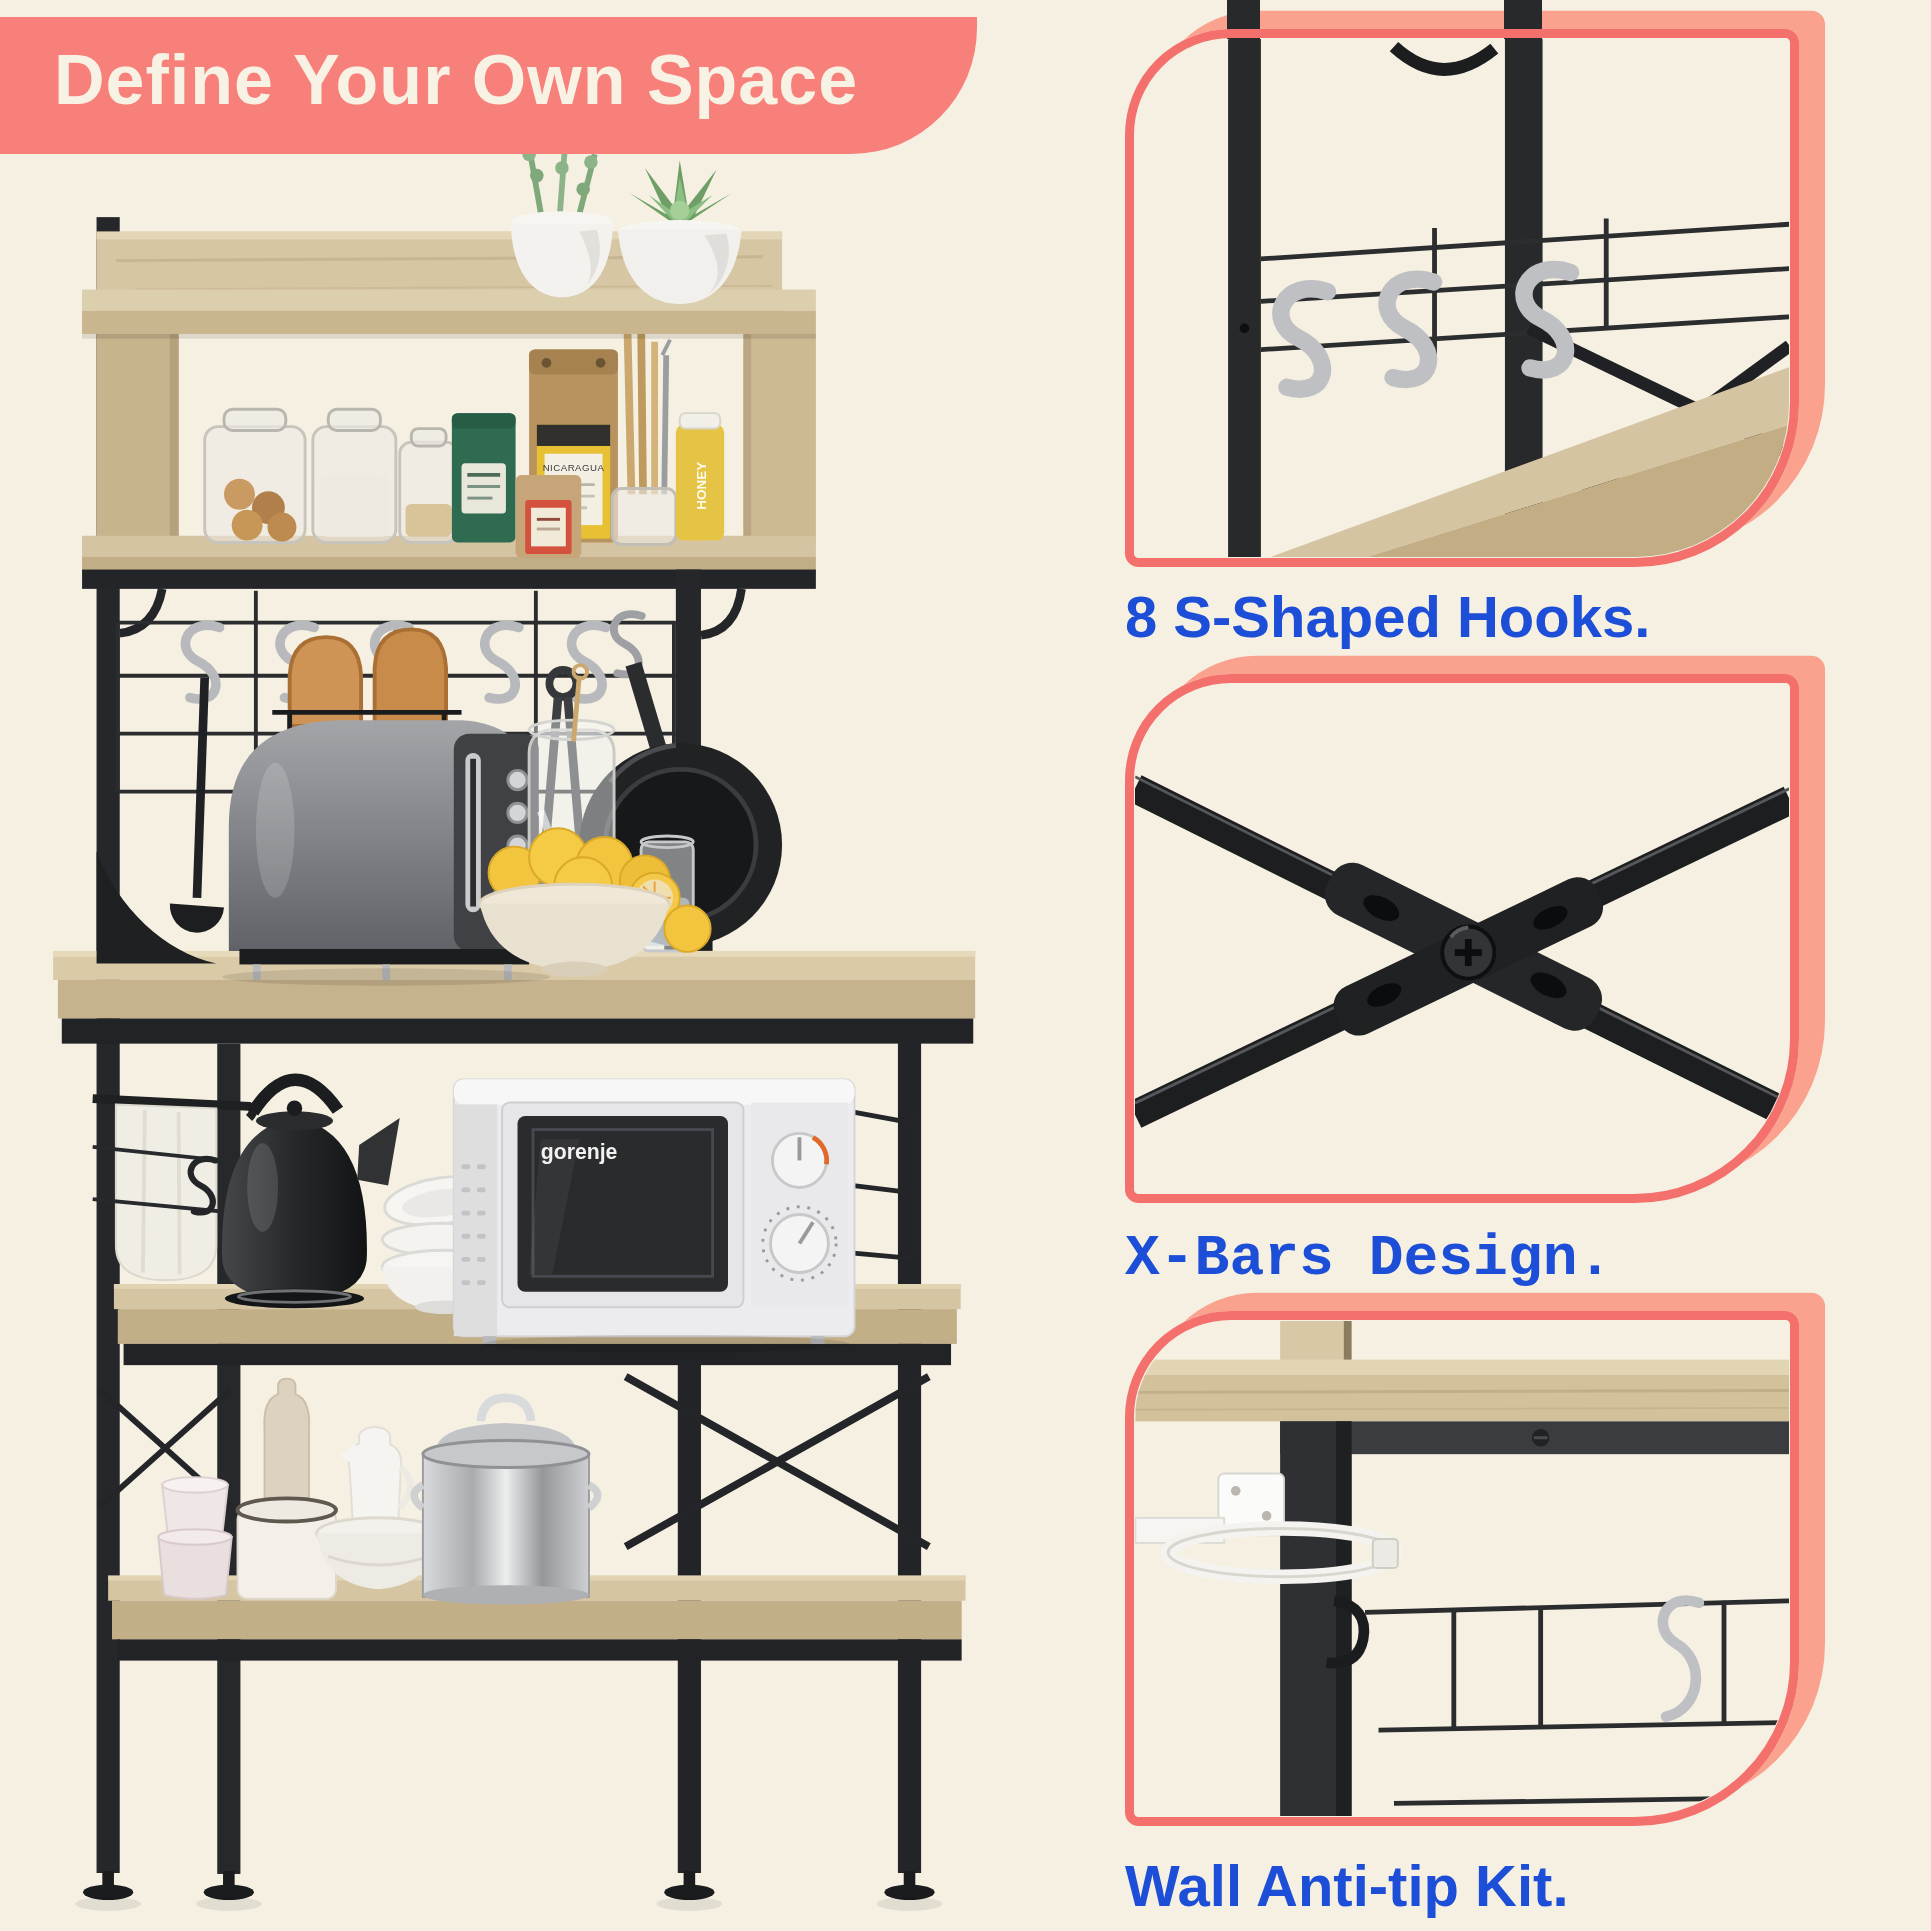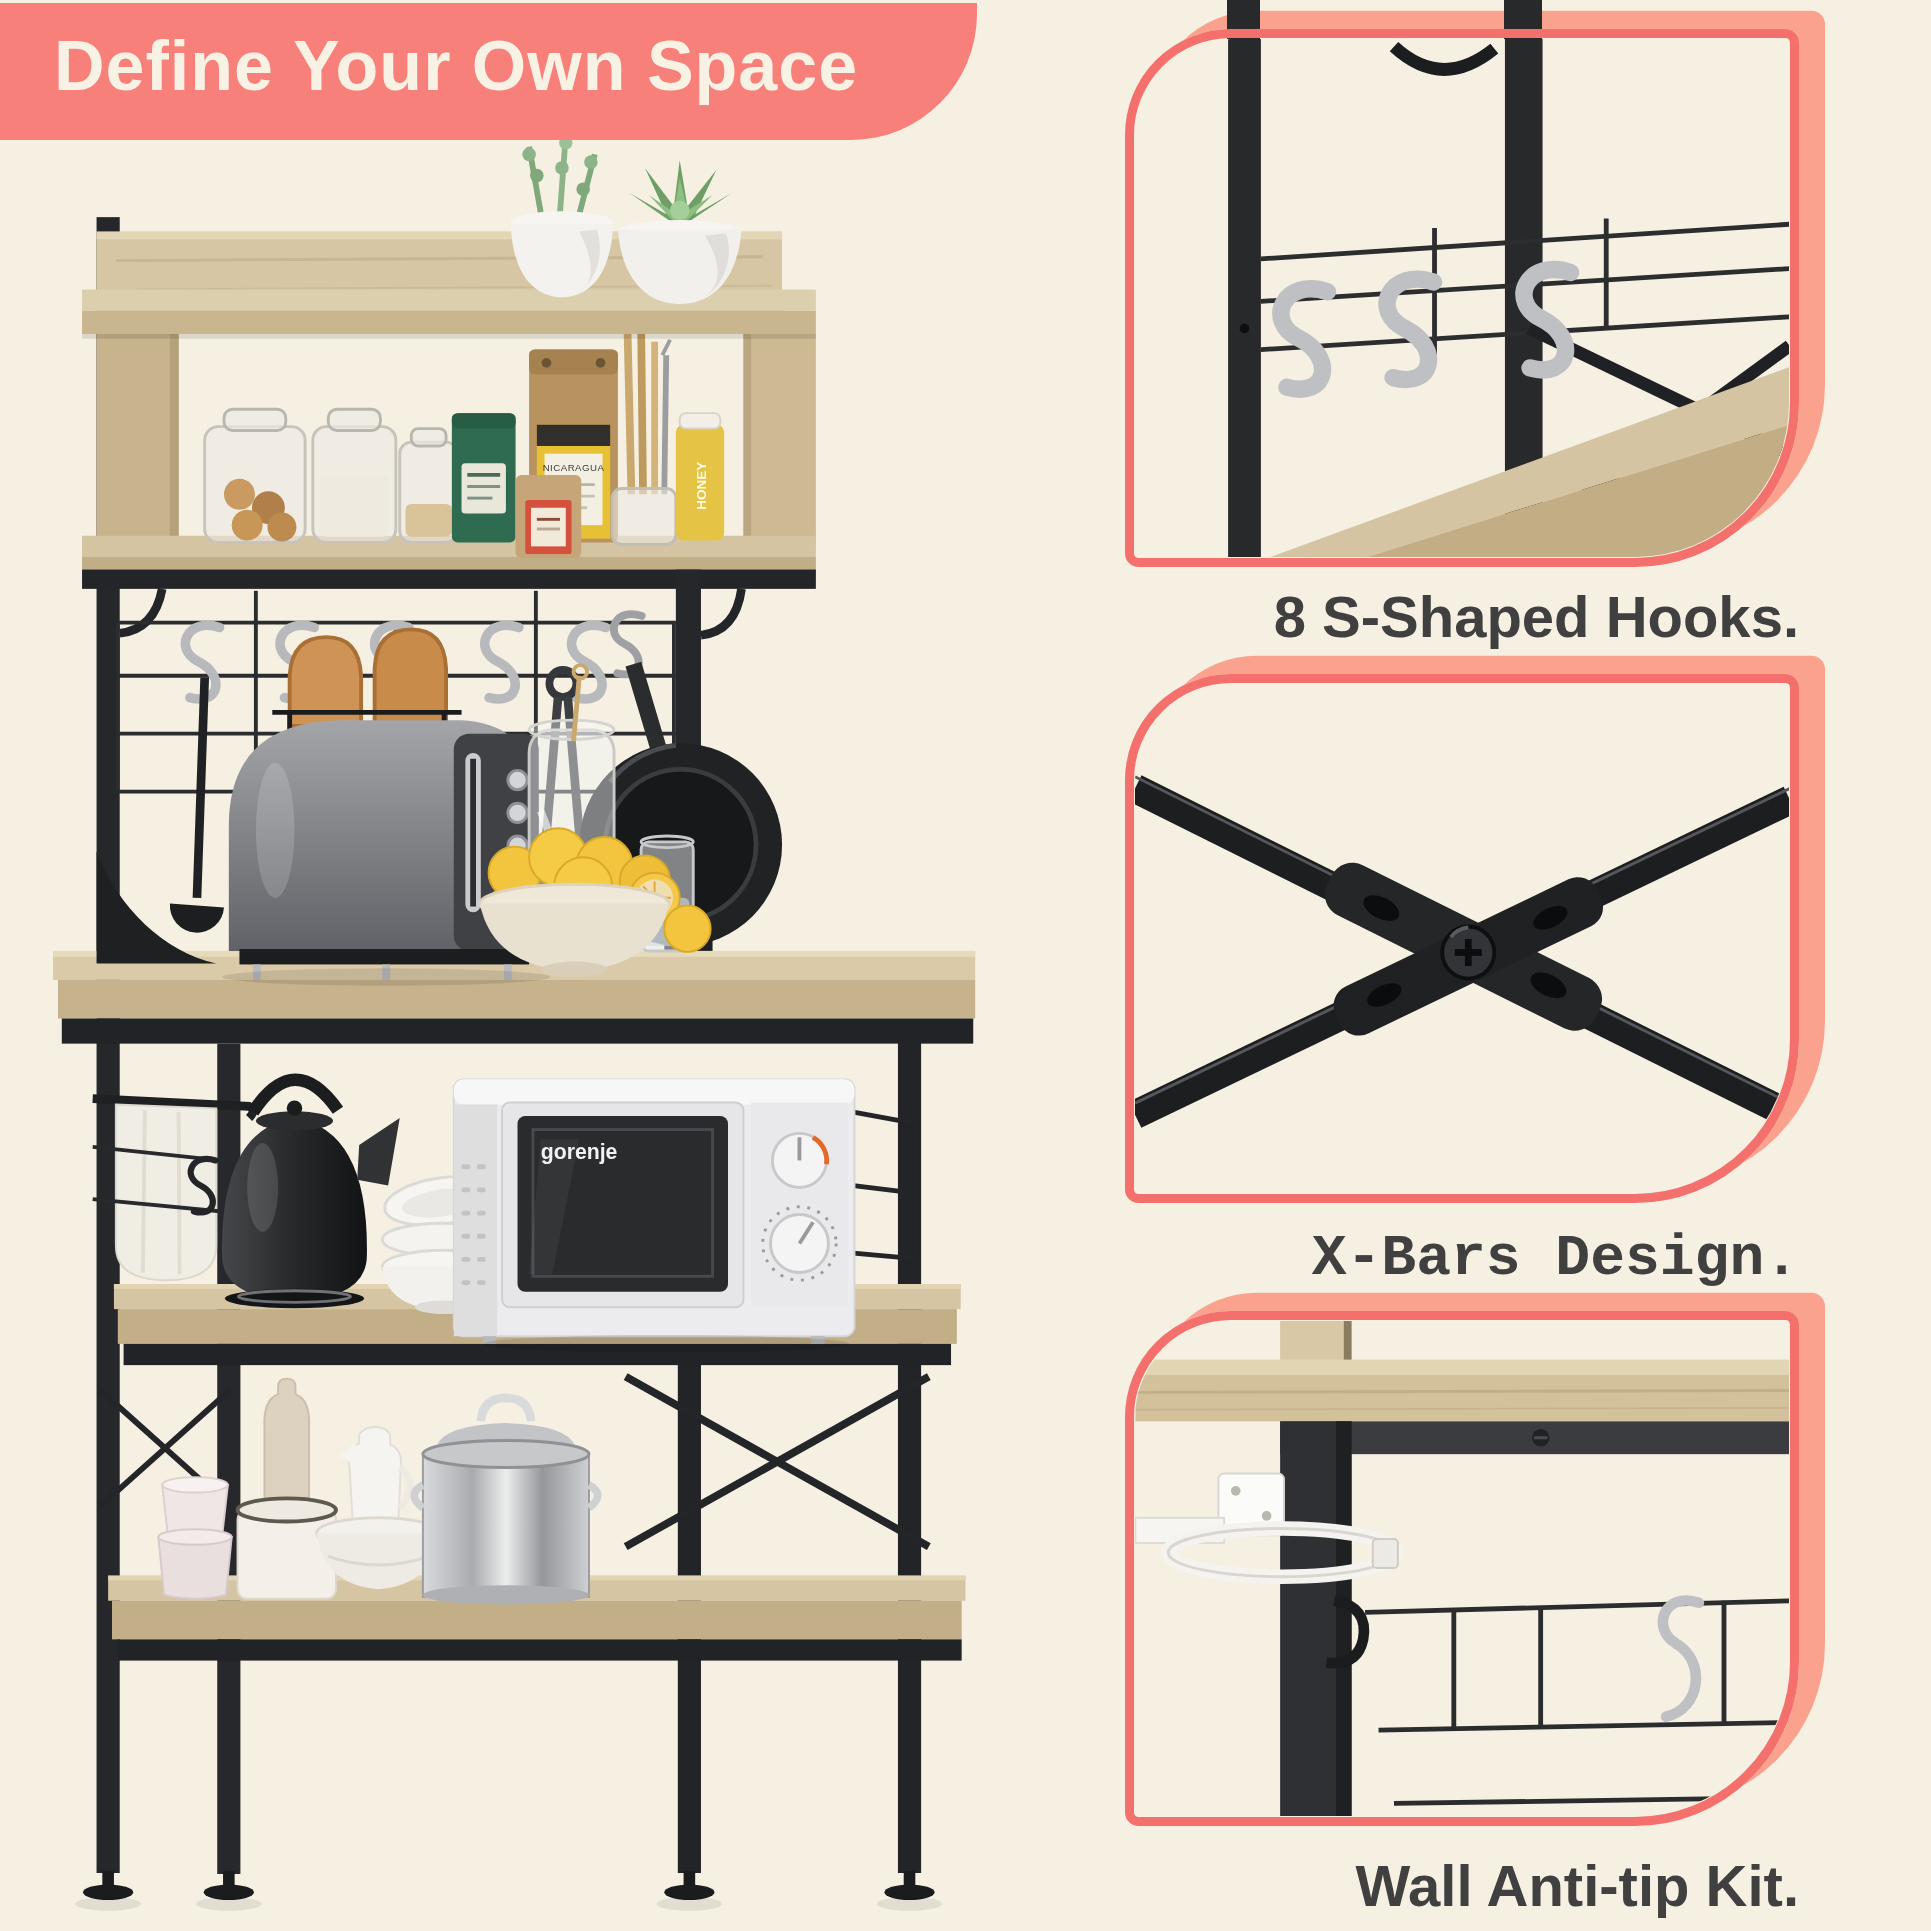--- a/index.html
+++ b/index.html
@@ -7,7 +7,7 @@
   #stage{position:relative;width:1931px;height:1931px;background:#f5f0e2;overflow:hidden;}
 
   
-  .banner{position:absolute;left:0;top:3px;width:977px;height:137px;background:#f8807b;
+  .banner{position:absolute;left:0;top:17px;width:977px;height:137px;background:#f8807b;
           border-bottom-right-radius:126px;z-index:5;}
   .banner-text{position:absolute;left:54px;top:23px;font-weight:700;font-size:70px;
           color:#f7f2e4;letter-spacing:1px;white-space:nowrap;}

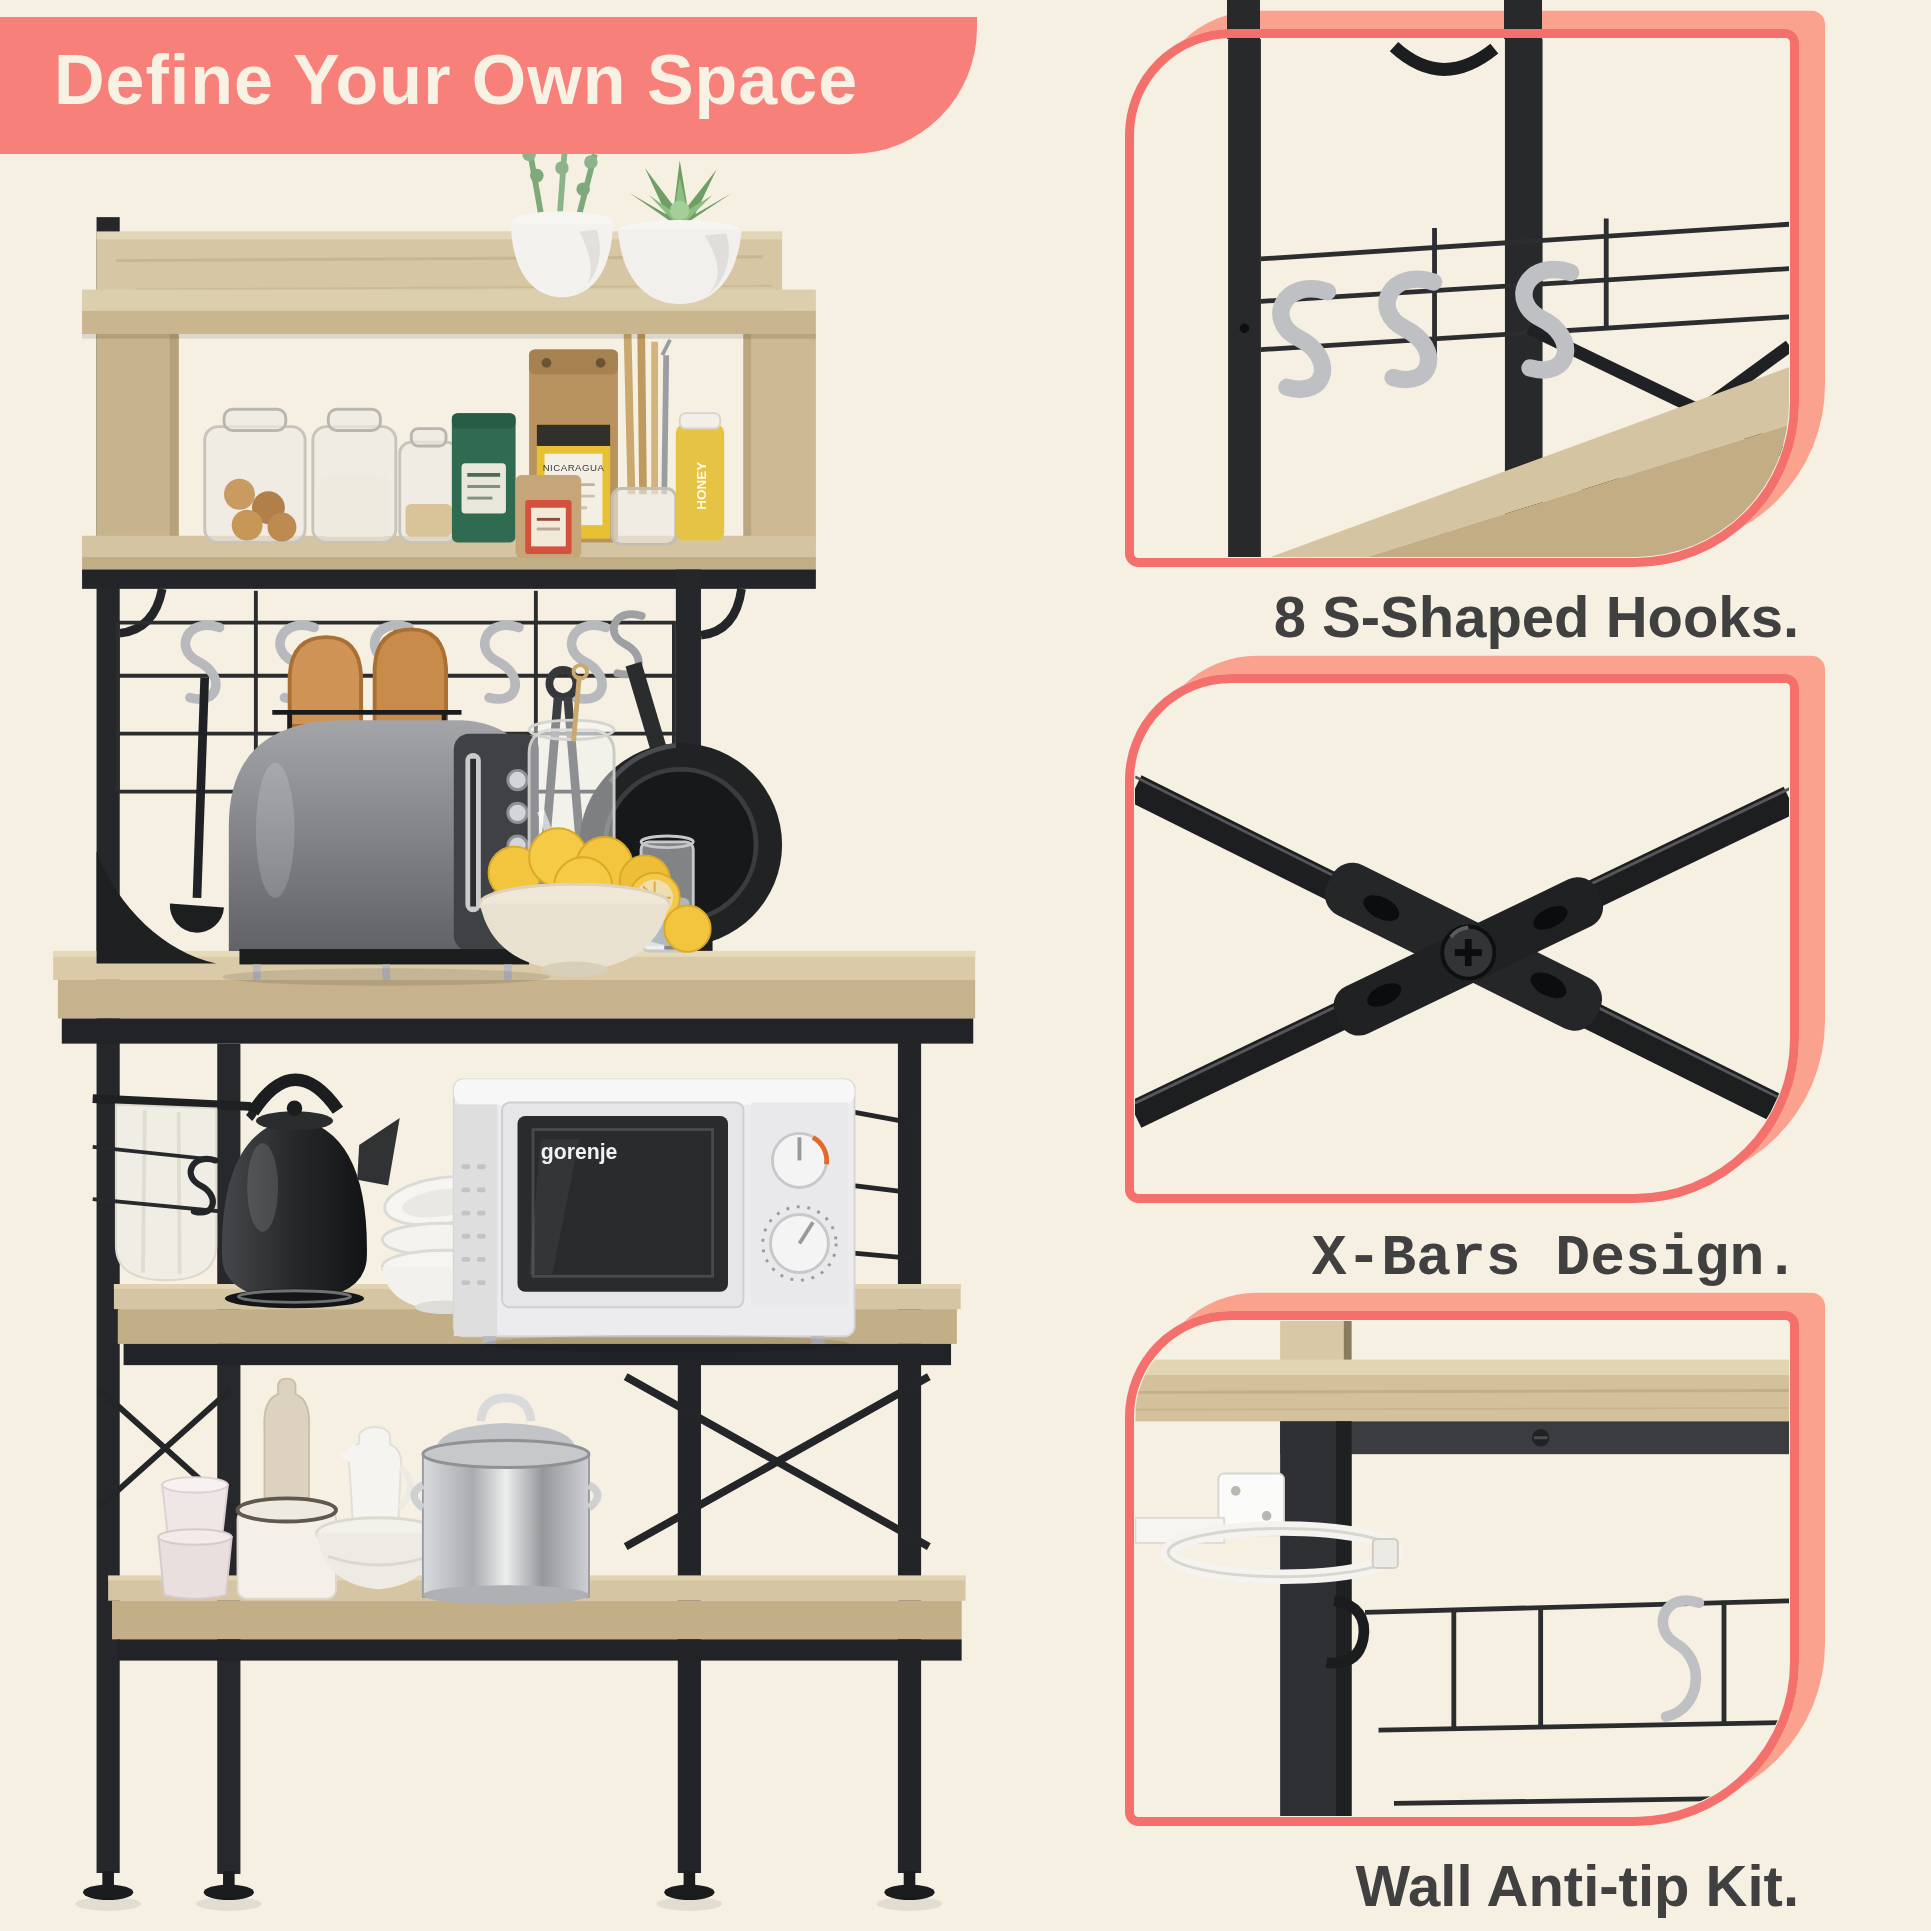--- a/index.html
+++ b/index.html
@@ -27,8 +27,8 @@
   .panel-border{position:absolute;inset:0;border:9.7px solid #f4706c;
           border-radius:106px 13.5px 164px 13.5px;}
   .post-ext{position:absolute;background:#28292b;}
-  .caption{position:absolute;left:1125px;width:674px;text-align:right;font-weight:700;
-          font-size:58px;color:#404040;letter-spacing:0;z-index:4;white-space:nowrap;}
+  .caption{position:absolute;left:1125px;width:674px;text-align:left;font-weight:700;
+          font-size:58px;color:#1d4ed8;letter-spacing:0;z-index:4;white-space:nowrap;}
   #caption-1{top:583px;} #caption-2{top:1226px;font-family:Liberation Mono, monospace;} #caption-3{top:1852px;}
 </style>
 </head>

